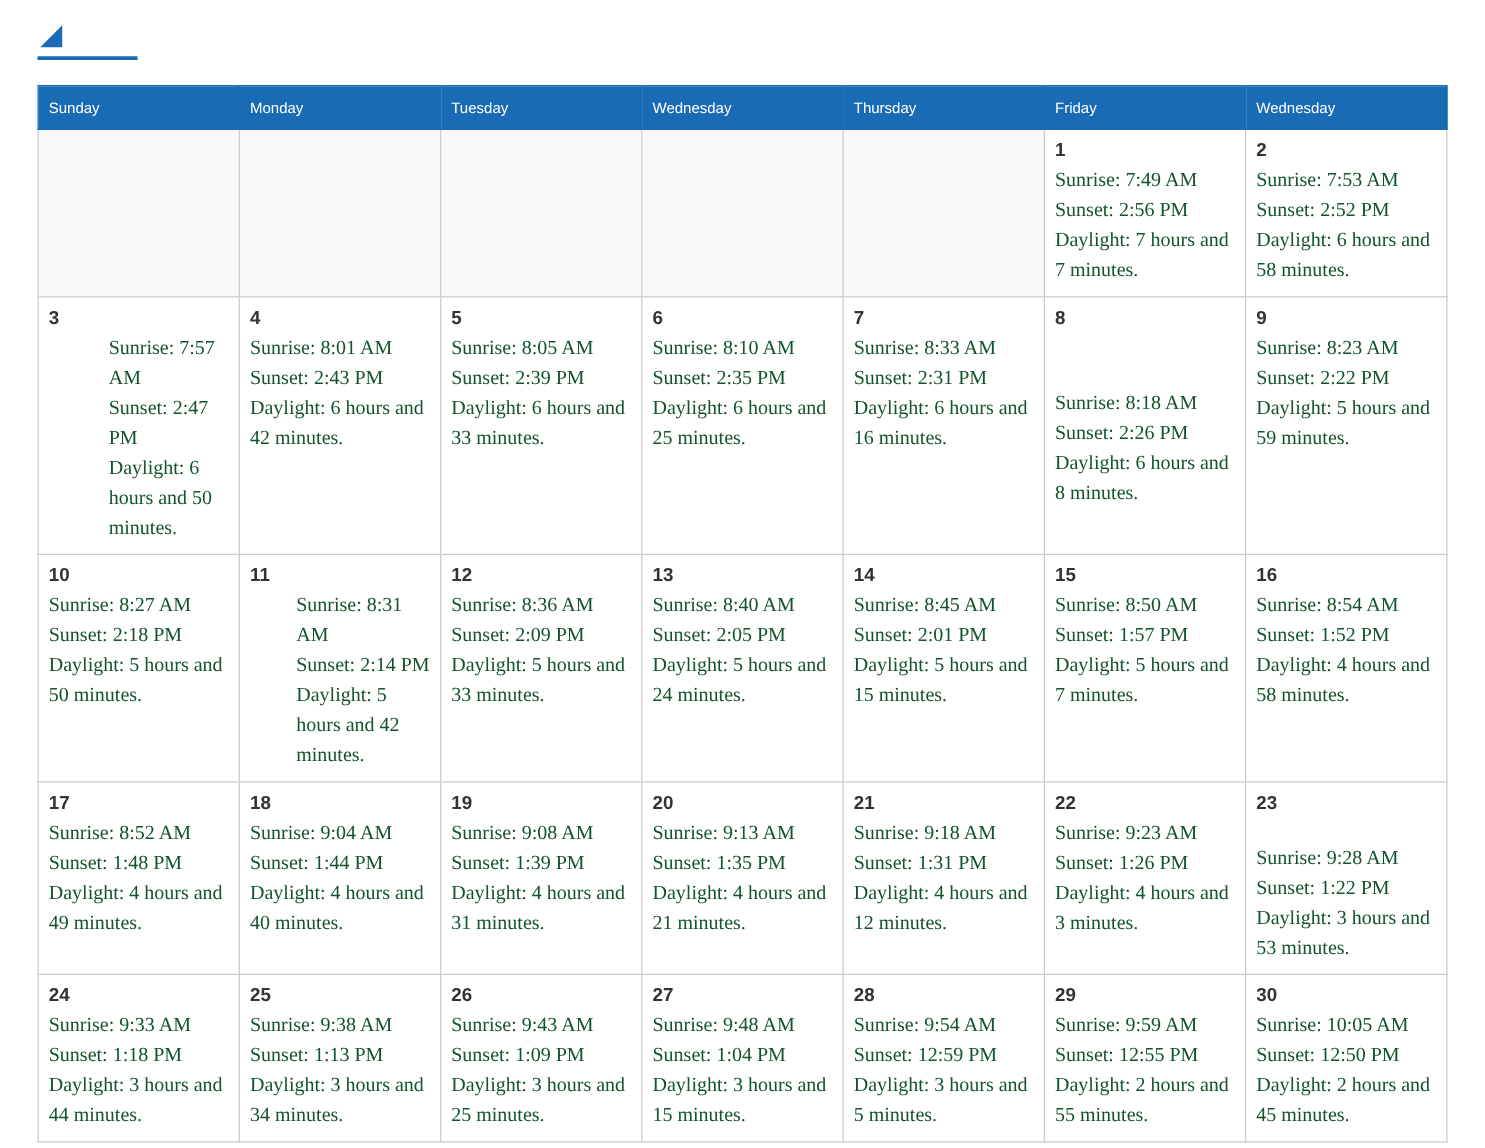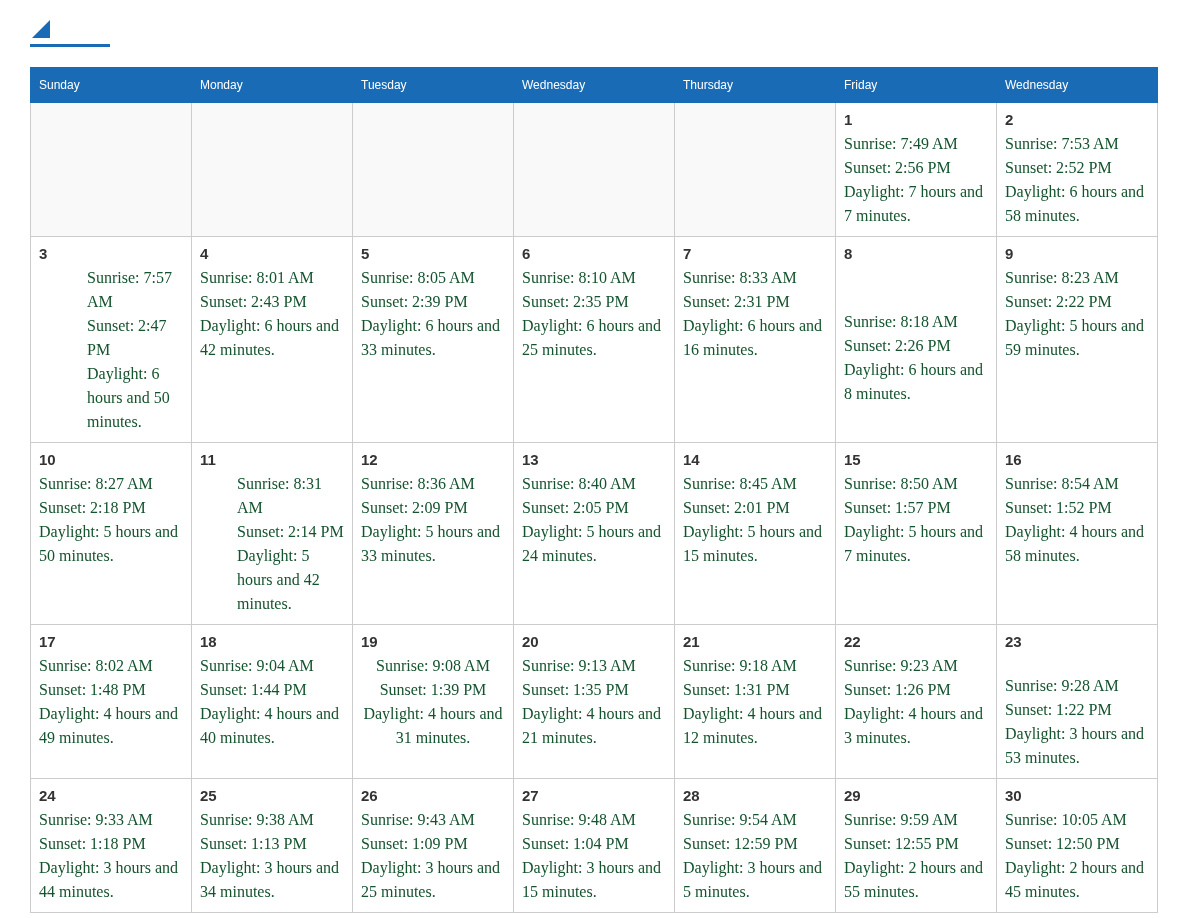--- a/index.html
+++ b/index.html
@@ -243,7 +243,7 @@
       <tr class="row-divider">
         <td>
           <div class="day-number">17</div>
-          <div class="day-info" style="white-space: pre-line;">Sunrise: 8:02 AM
+          <div class="day-info" style="white-space: pre-line;">Sunrise: 8:52 AM
 Sunset: 1:48 PM
 Daylight: 4 hours and 49 minutes.</div>
         </td>

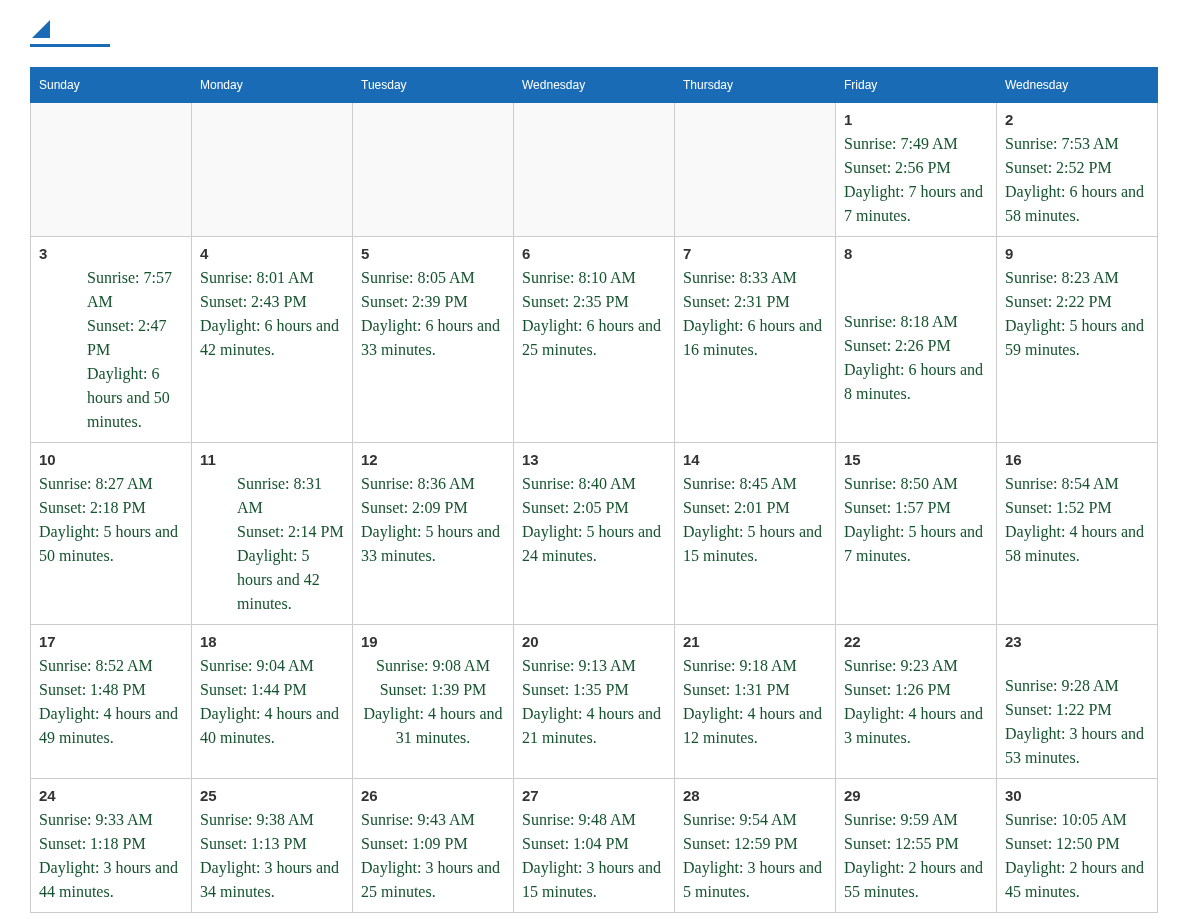--- a/index.html
+++ b/index.html
@@ -255,7 +255,7 @@
         </td>
         <td>
           <div class="day-number">19</div>
-          <div class="day-info" style="white-space: pre-line; text-align: center;">Sunrise: 9:08 AM
+          <div class="day-info" style="white-space: pre-line;">Sunrise: 9:08 AM
 Sunset: 1:39 PM
 Daylight: 4 hours and 31 minutes.</div>
         </td>

